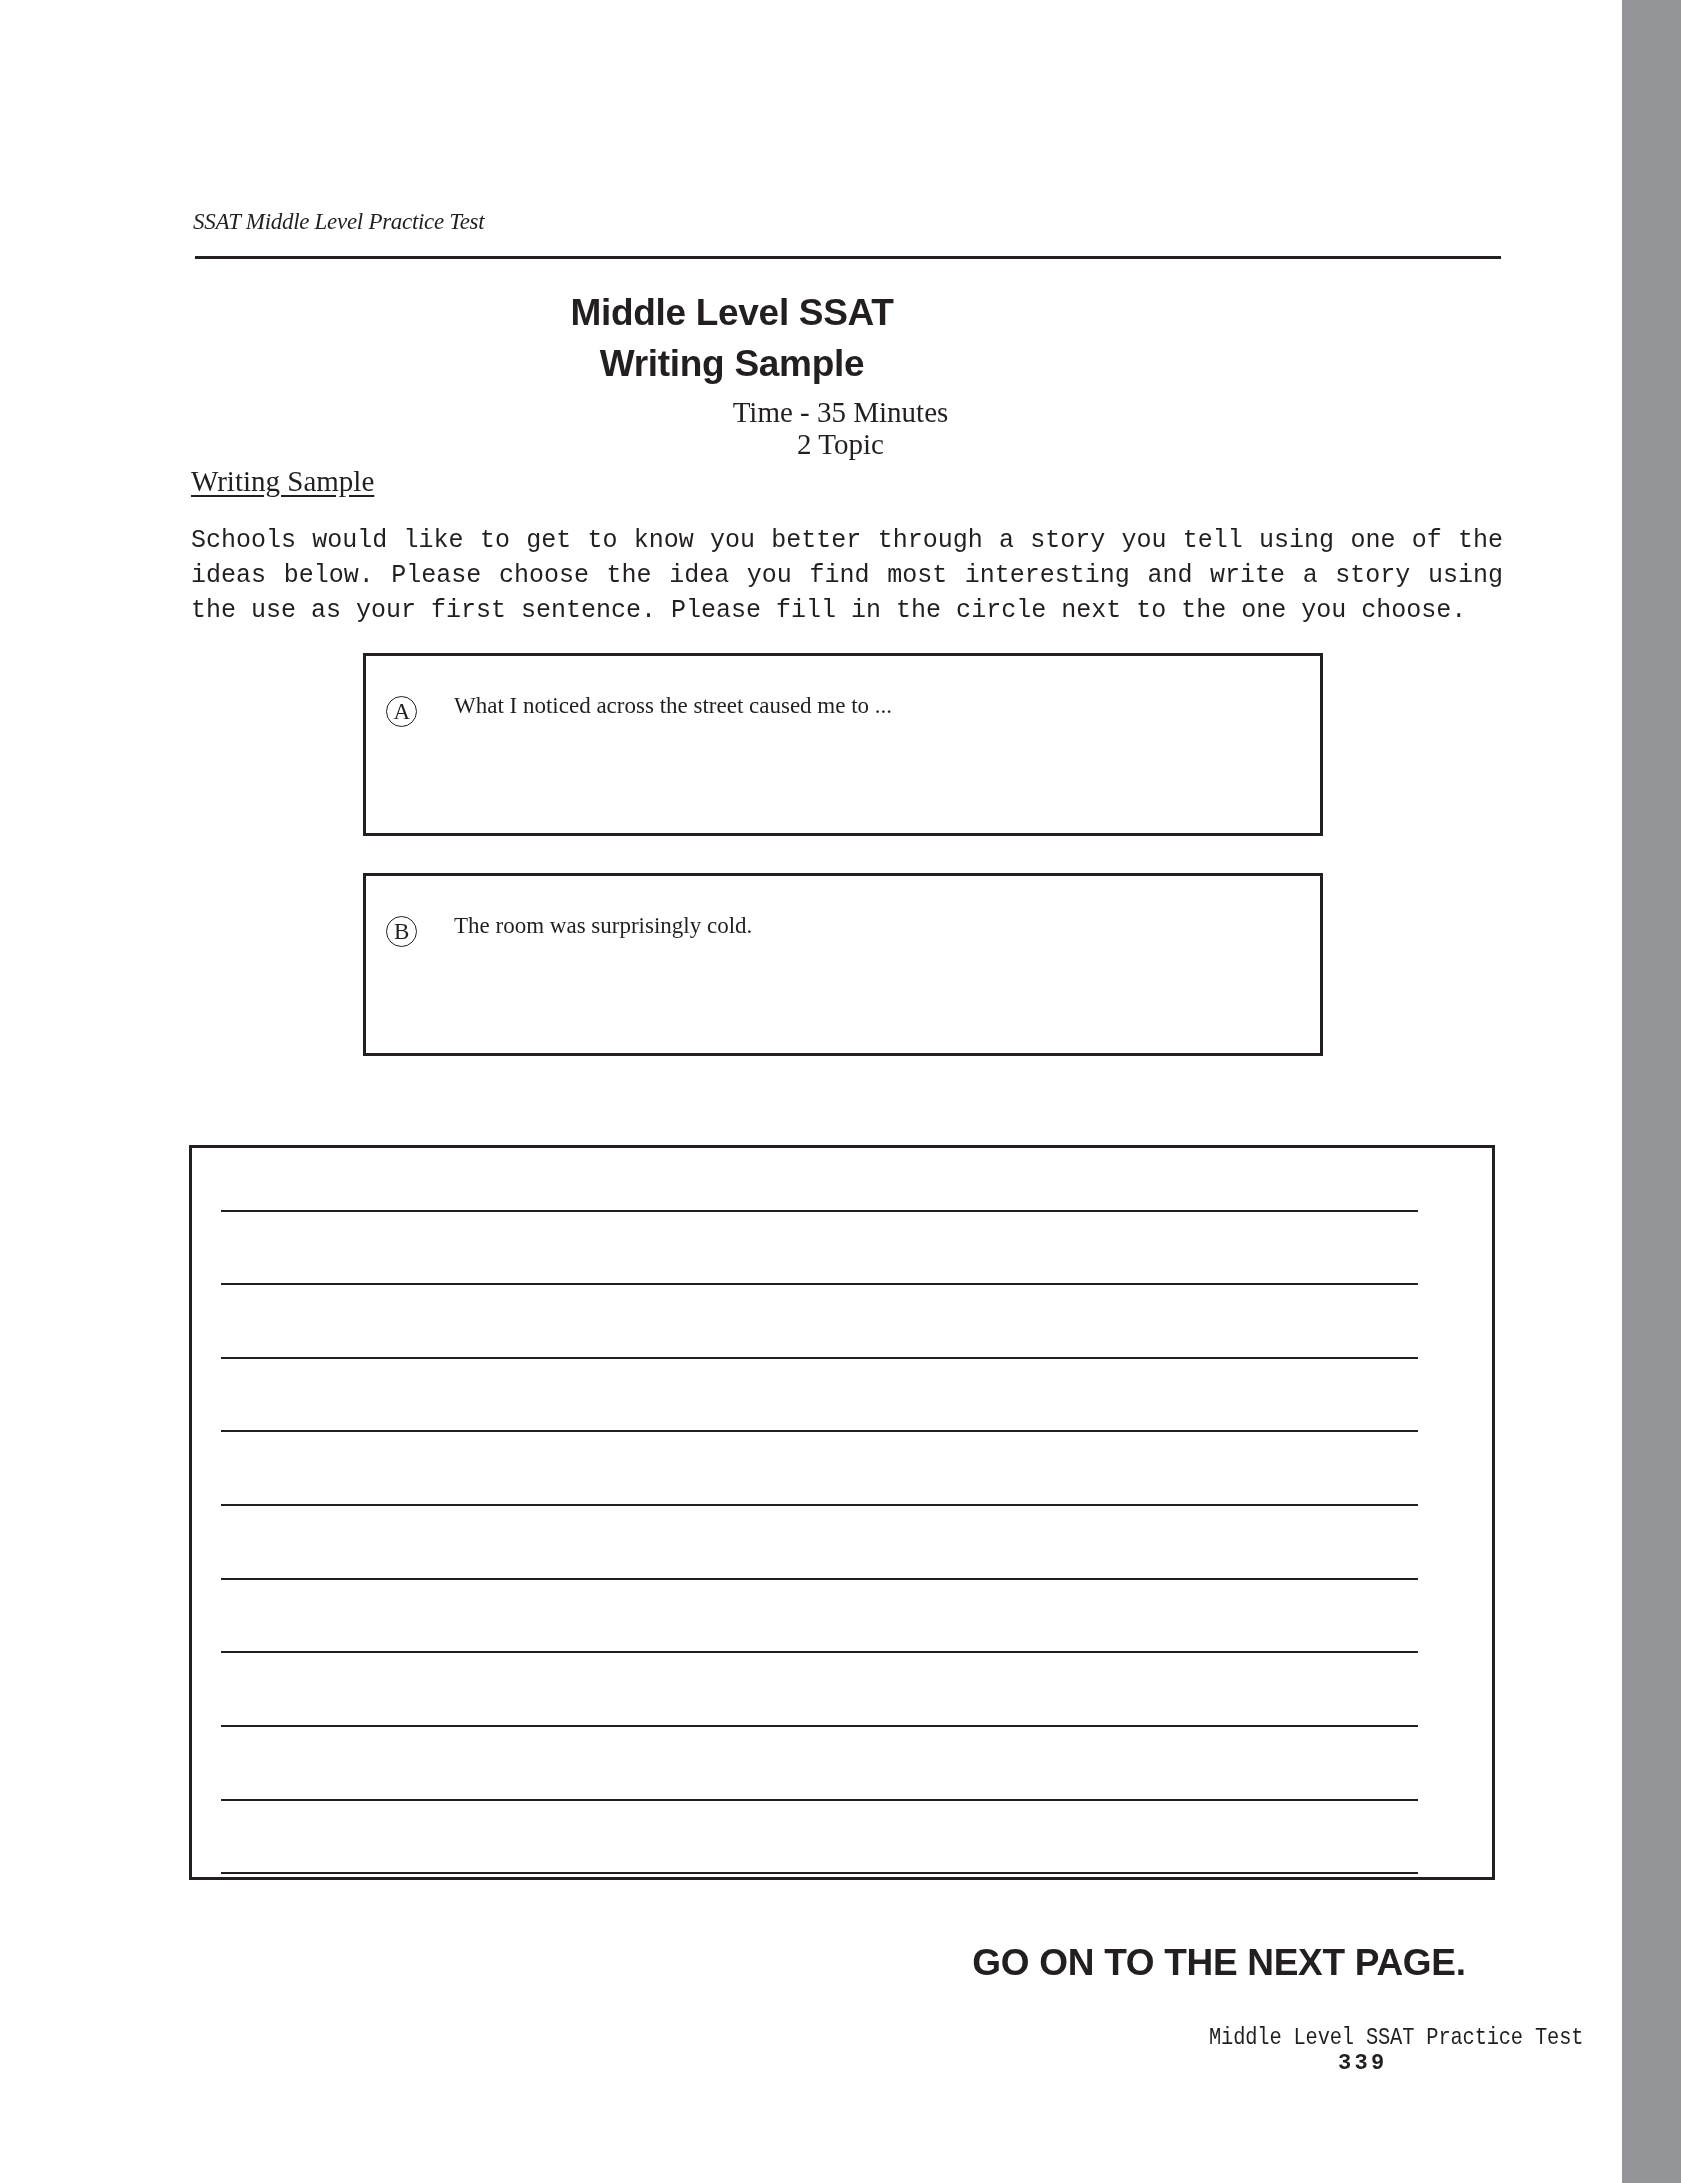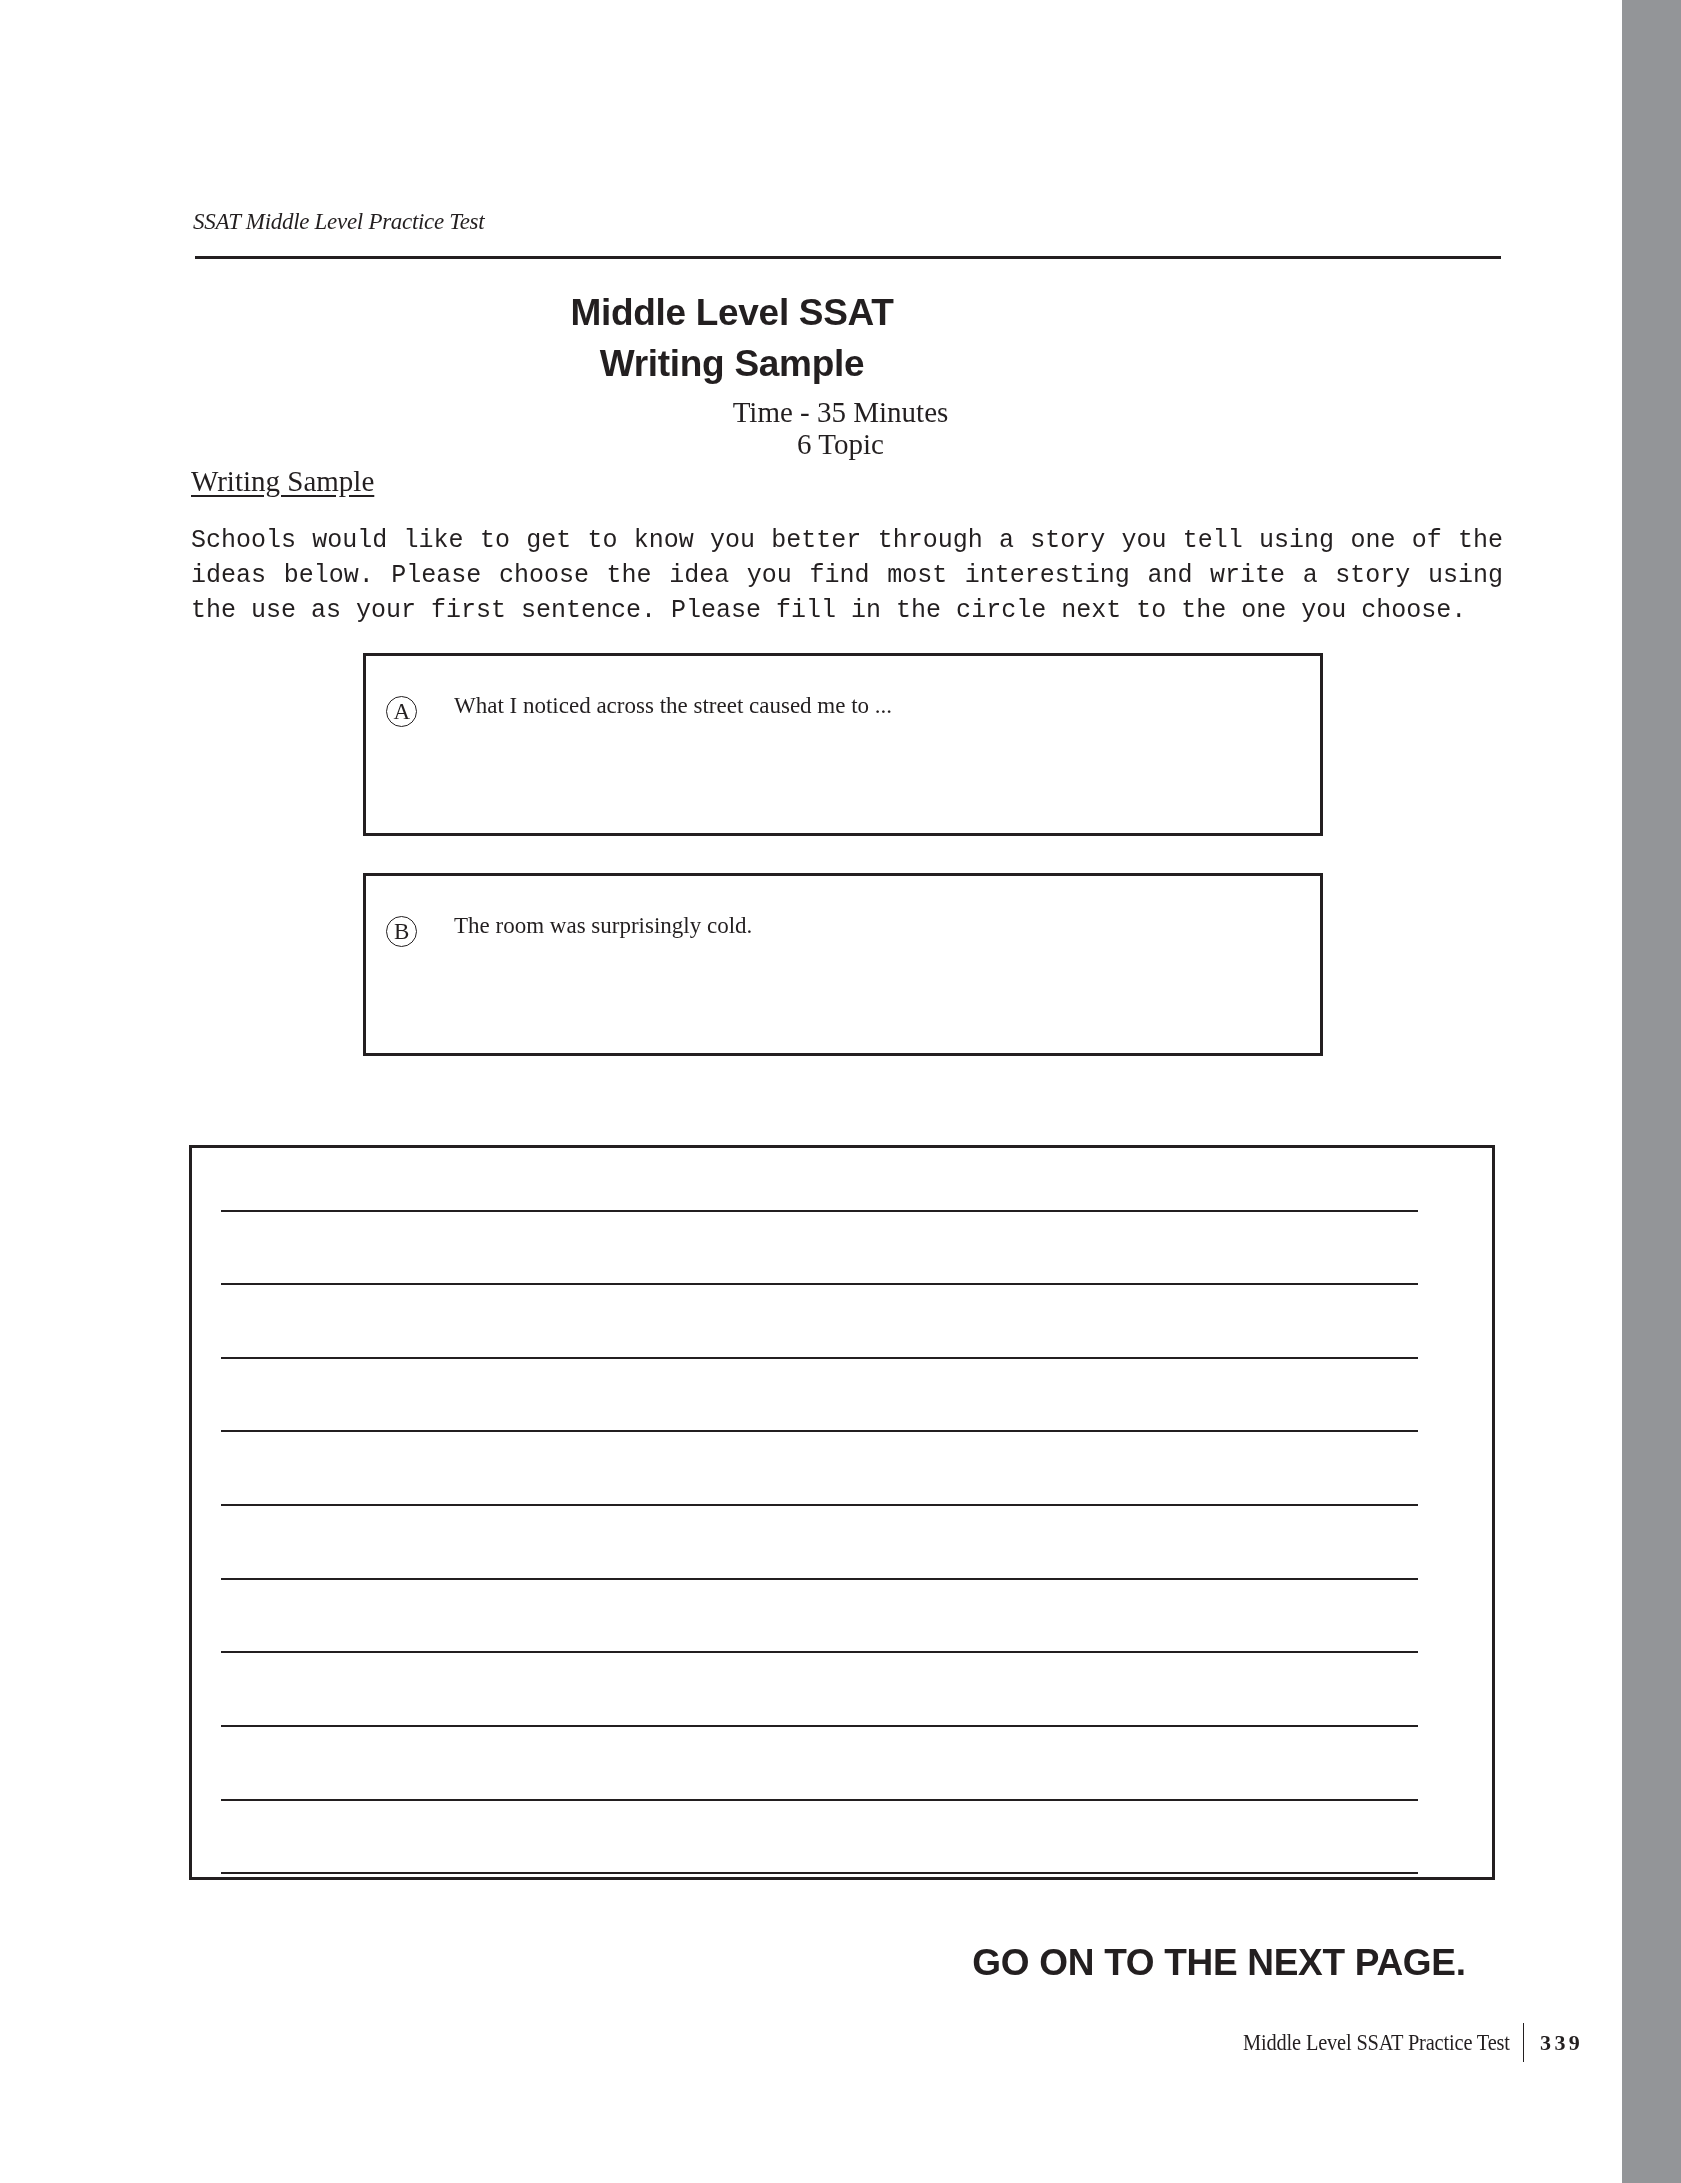--- a/index.html
+++ b/index.html
@@ -91,7 +91,7 @@
 <div class="title title-1">Middle Level SSAT</div>
 <div class="title title-2">Writing Sample</div>
 <div class="subline sub-1">Time - 35 Minutes</div>
-<div class="subline sub-2">6 Topic</div>
+<div class="subline sub-2">2 Topic</div>
 
 <div class="section-label">Writing Sample</div>
 <div class="instructions">Schools would like to get to know you better through a story you tell using one of the ideas below. Please choose the idea you find most interesting and write a story using the use as your first sentence. Please fill in the circle next to the one you choose.</div>

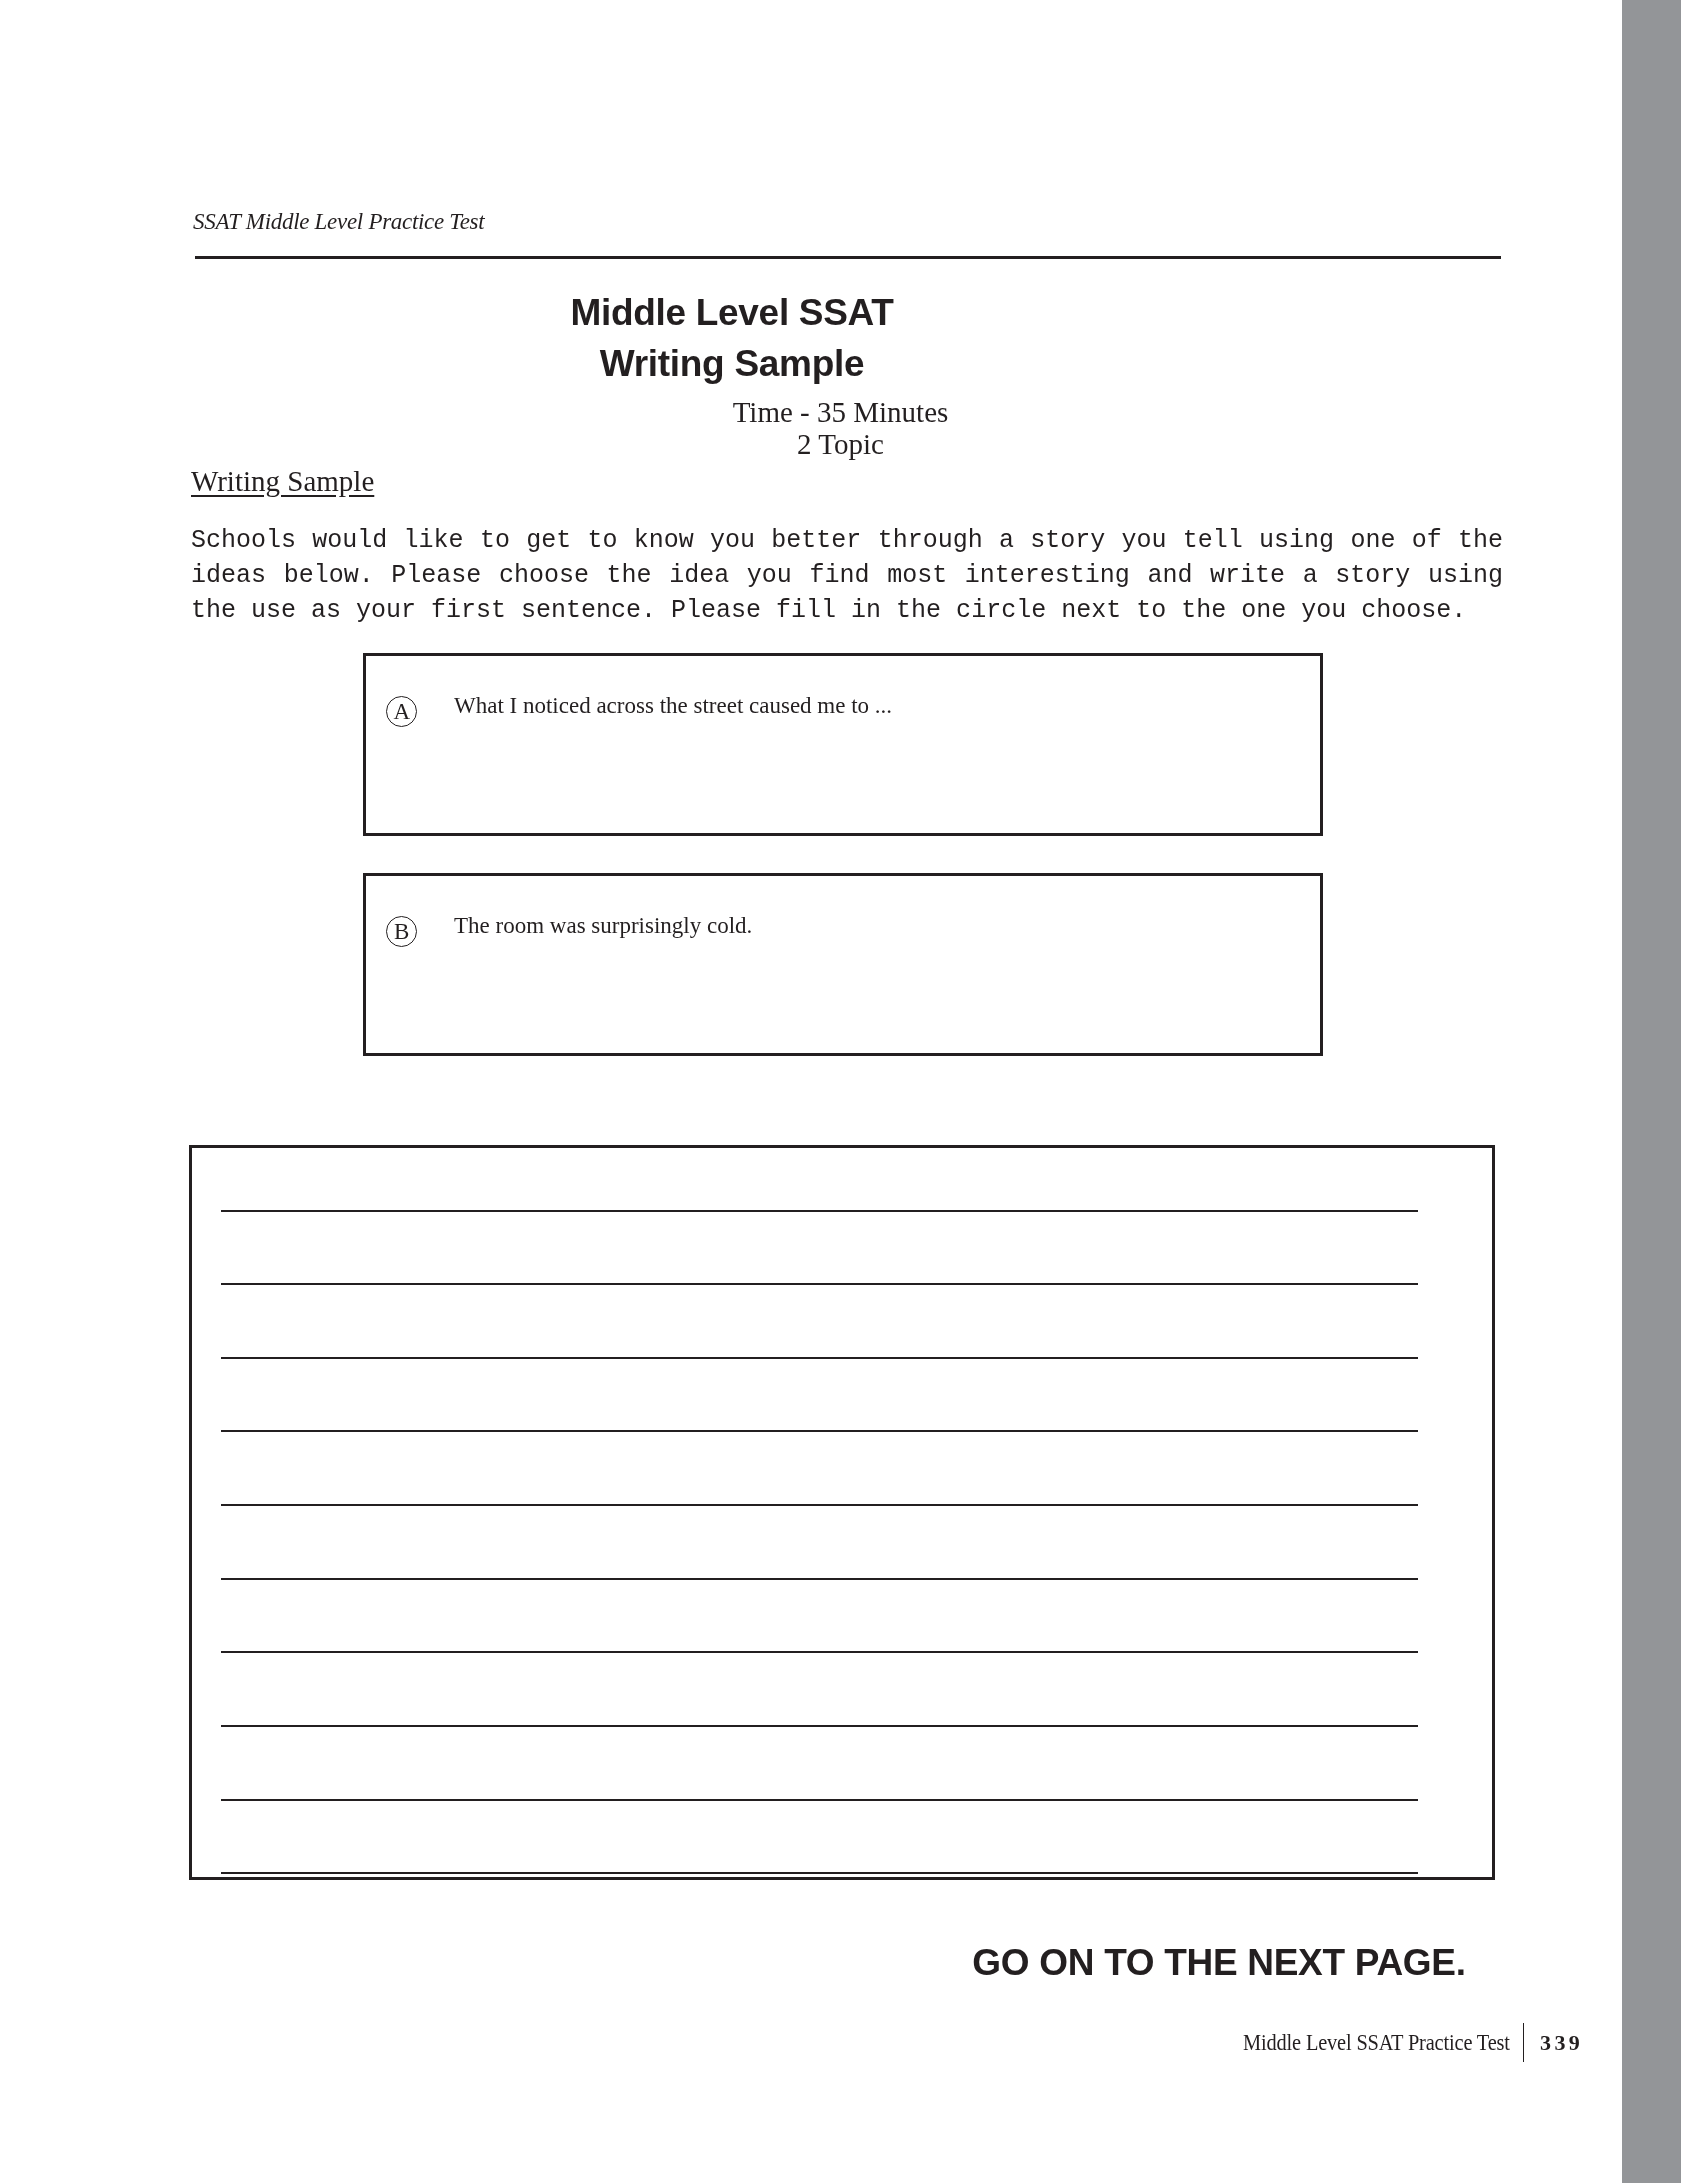--- a/index.html
+++ b/index.html
@@ -74,7 +74,7 @@
   .footer {
     position:absolute; top:2024px; right:98px; height:37px;
     display:flex; align-items:center;
-    font-family:Liberation Serif, serif; color:#231f20;
+    font-family:Liberation Mono, monospace; color:#231f20;flex-direction:column;
   }
   .footer-label { font-size:24px; transform:scaleX(0.85); transform-origin:right center; letter-spacing:-0.2px; }
   .footer-divider { width:1.3px; height:39px; background:#231f20; margin:0 16px 0 13.4px; }

